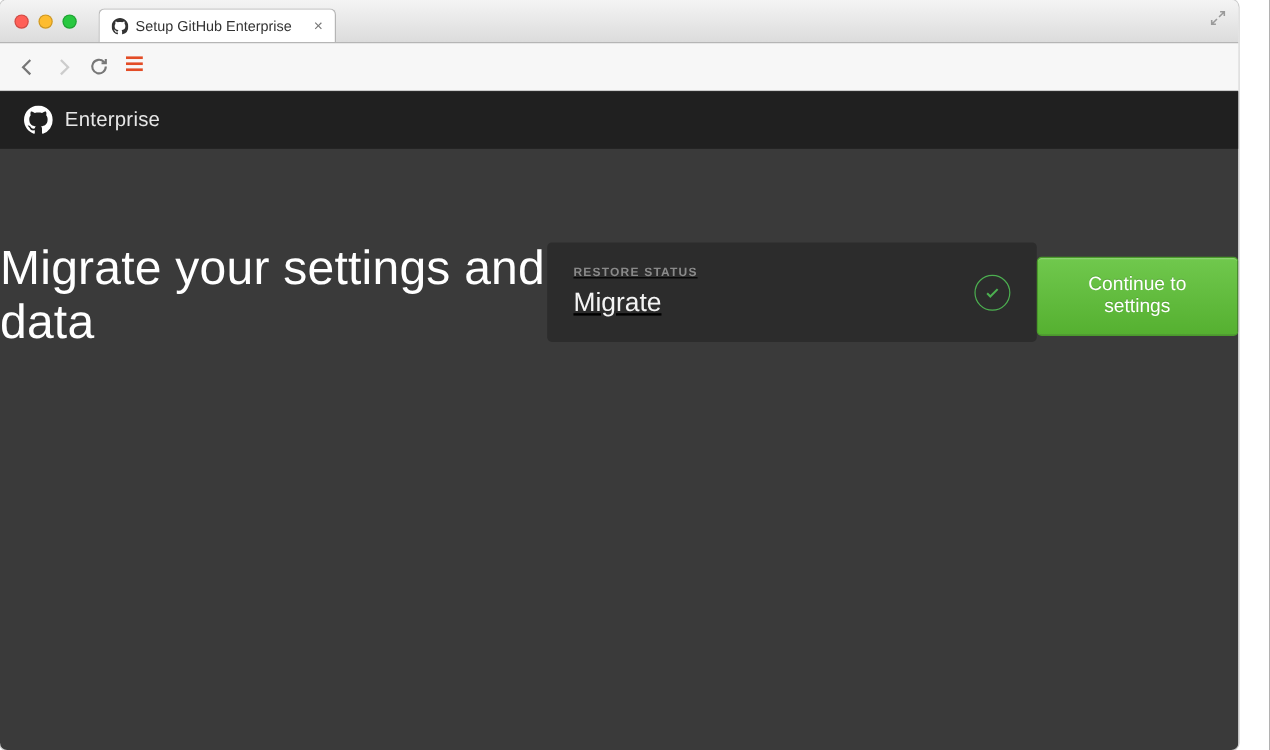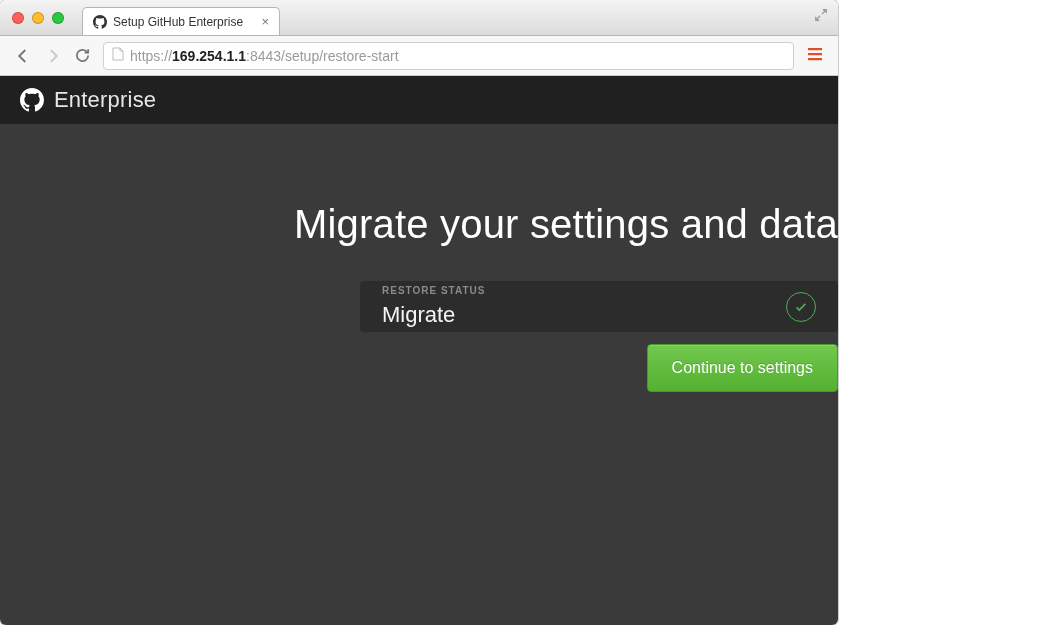--- a/index.html
+++ b/index.html
@@ -11,7 +11,7 @@
       overflow: hidden;
     }
     .window {
-      width: 838px;
+      width: 1032px;
       height: 625px;
       border-radius: 6px;
       background: linear-gradient(#e8e8e8, #d9d9d9);

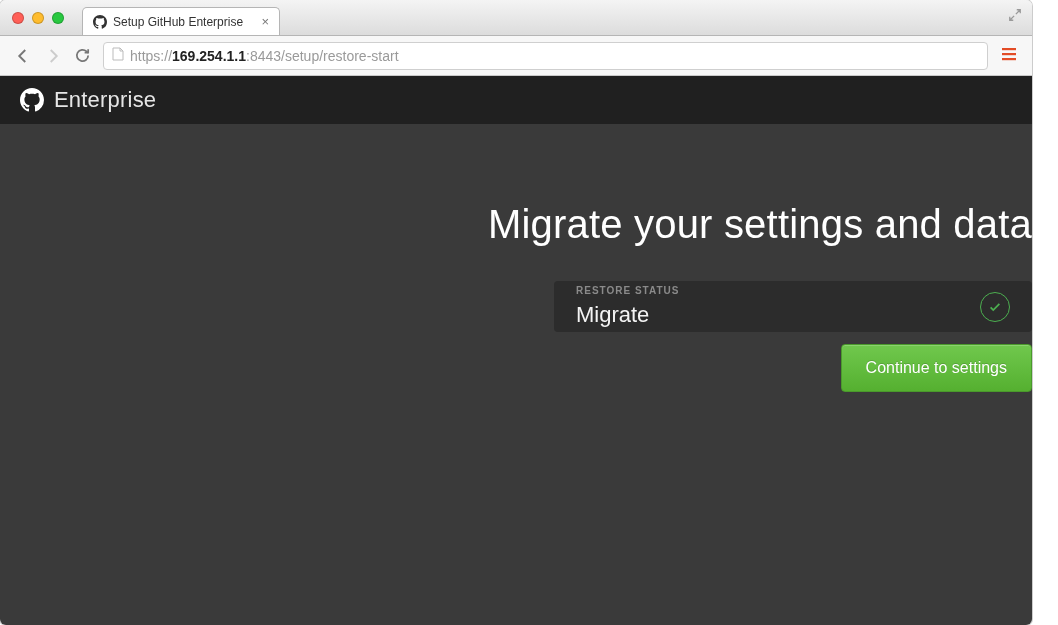--- a/index.html
+++ b/index.html
@@ -225,17 +225,6 @@
           <path d="M20 3v5h-5"></path>
         </svg>
     </span>
-    <div class="urlbar">
-      <span class="page-icon">
-        <svg width="12" height="14" viewBox="0 0 12 14" fill="none" stroke="#bbb" stroke-width="1">
-            <path d="M1 1h7l3 3v9H1z"></path>
-            <path d="M8 1v3h3"></path>
-          </svg>
-      </span>
-      <span class="url-text">
-        <span class="proto">https://</span><span class="host">169.254.1.1</span><span class="port">:8443</span><span class="path">/setup/restore-start</span>
-      </span>
-    </div>
     <span class="menu-icon">
       <svg viewBox="0 0 18 18" fill="#e34c26">
           <rect x="2" y="3" width="14" height="2.2"></rect>

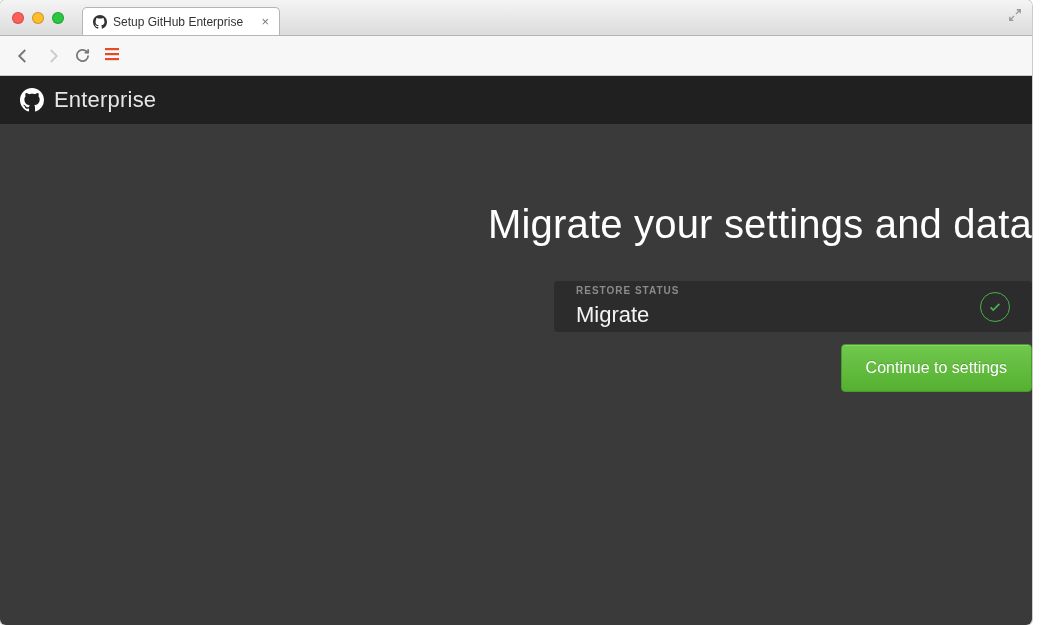--- a/index.html
+++ b/index.html
@@ -120,7 +120,7 @@
     .gh-header .octo svg { width: 24px; height: 24px; display:block; }
     .gh-header .brand {
       color: #e6e6e6;
-      font-size: 22px;
+      font-size: 17px;
       font-weight: 300;
       letter-spacing: 0.2px;
     }

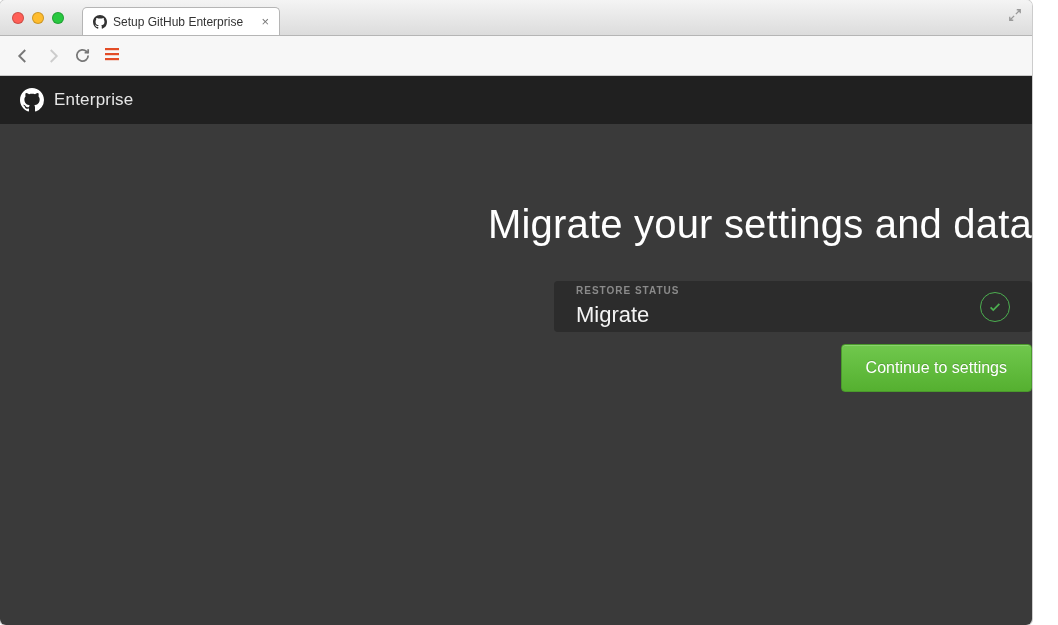--- a/index.html
+++ b/index.html
@@ -127,8 +127,8 @@
     .main {
       flex: 1;
       display: flex;
-      flex-direction: column;
-      align-items: flex-end;
+      flex-direction: row;
+      align-items: flex-start;
       padding-top: 78px;
     }
     .page-title {

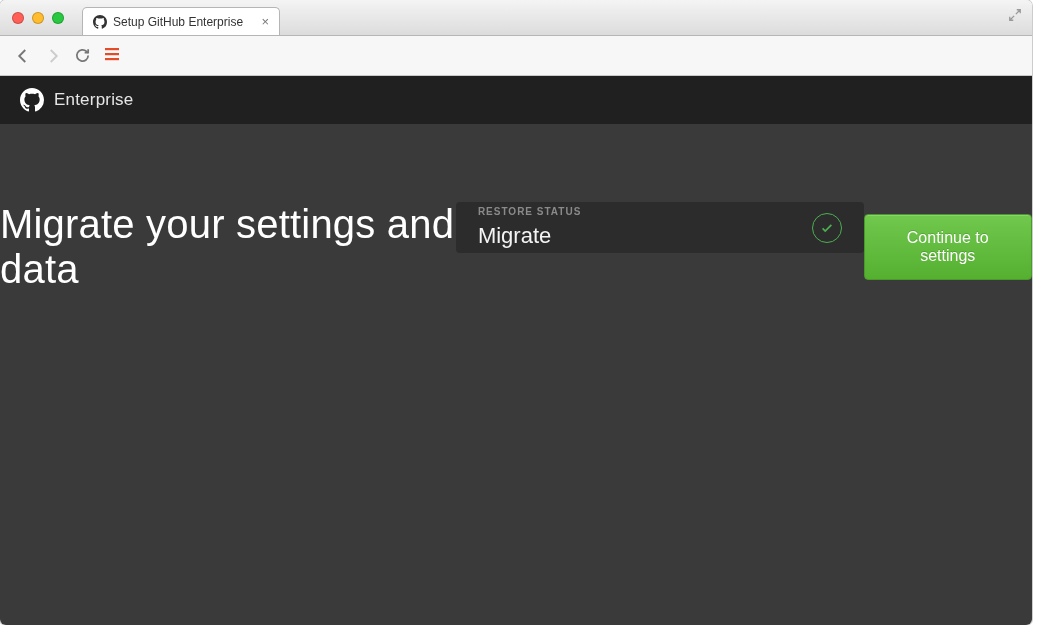--- a/index.html
+++ b/index.html
@@ -142,10 +142,11 @@
       width: 478px;
       background: #2c2c2c;
       border-radius: 4px;
-      padding: 4px 22px;
+      padding: 20px 22px;
       display: flex;
       align-items: center;
       justify-content: space-between;
+      text-decoration: underline;
     }
     .status-left { }
     .status-label {

